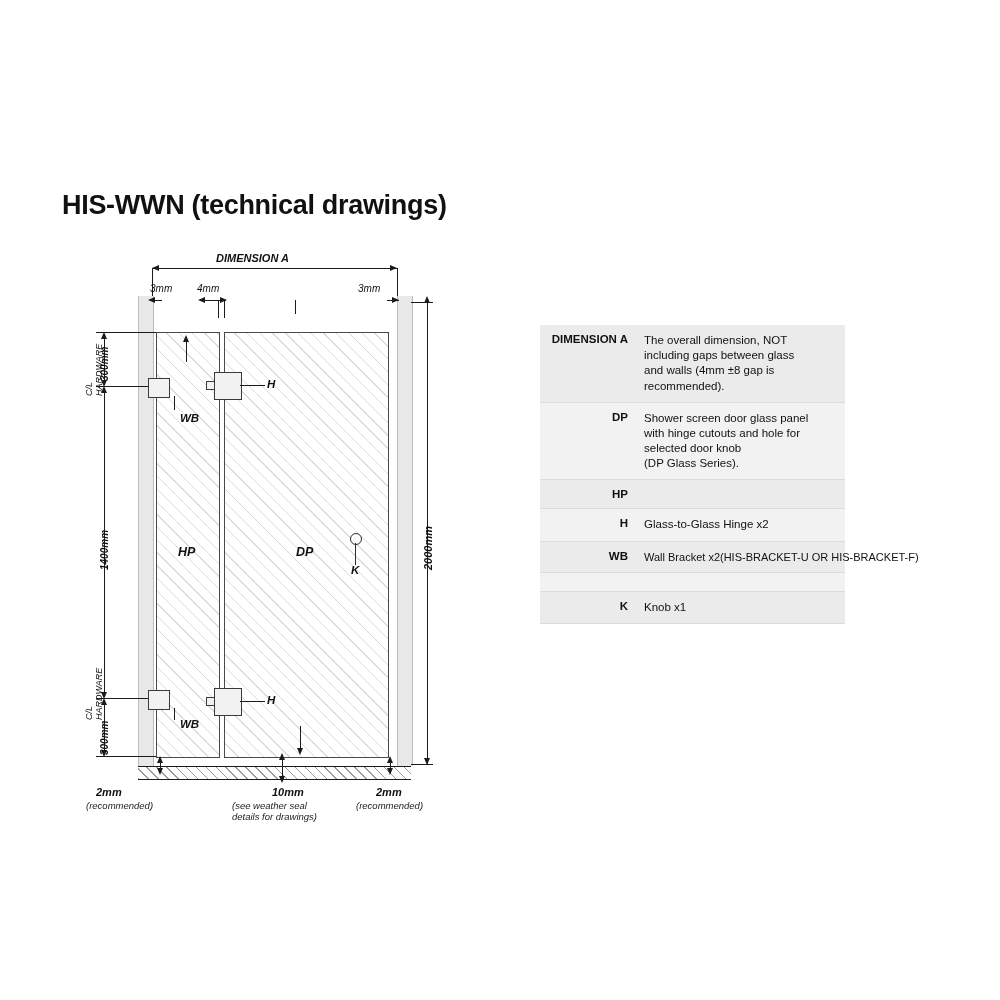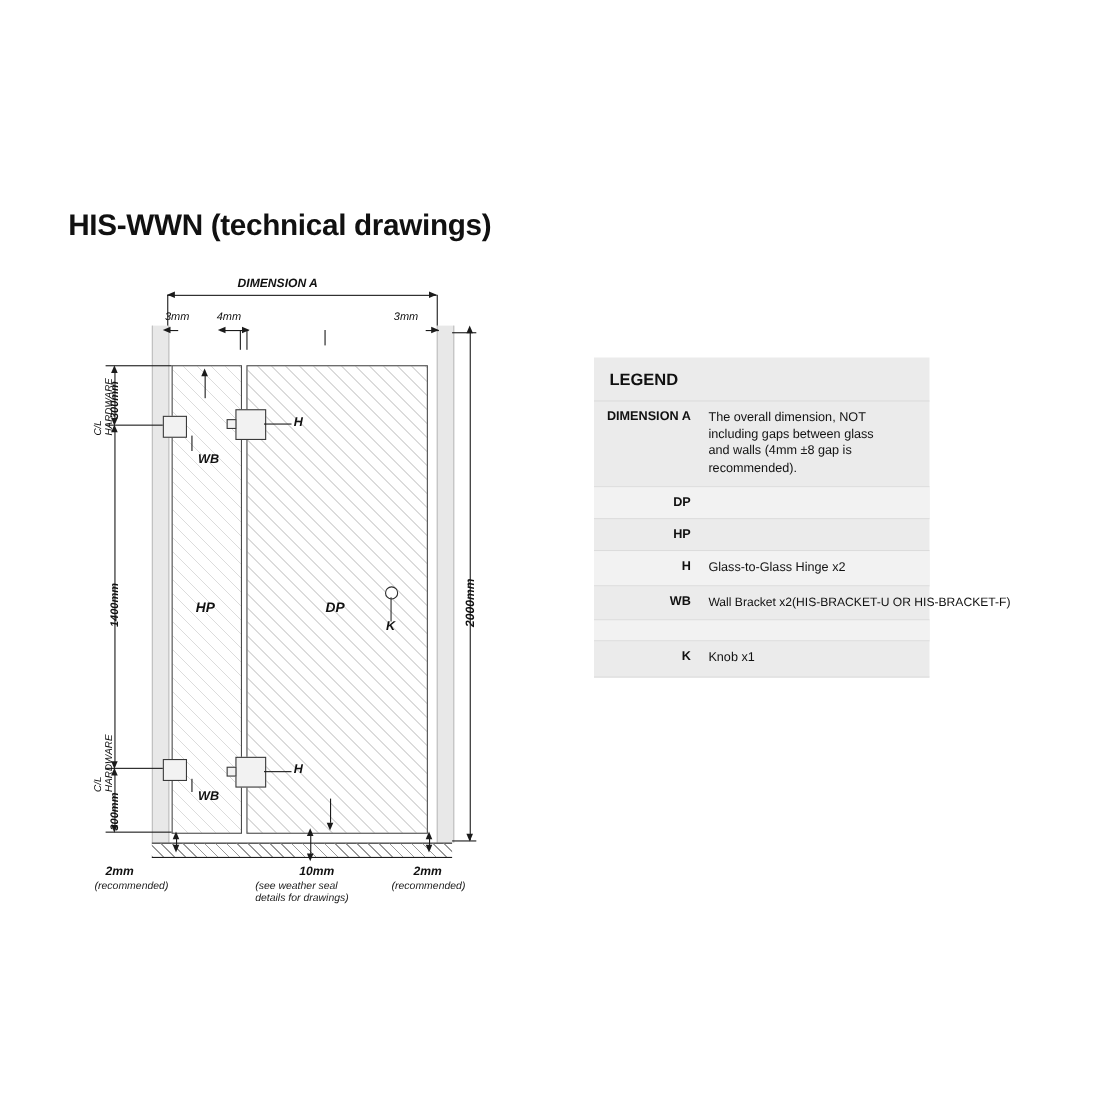--- a/index.html
+++ b/index.html
@@ -369,7 +369,6 @@
 </div>
 
 <div class="legend">
-  <div class="legend-title">LEGEND</div>
 
   <div class="legend-row">
     <div class="legend-key">DIMENSION A</div>

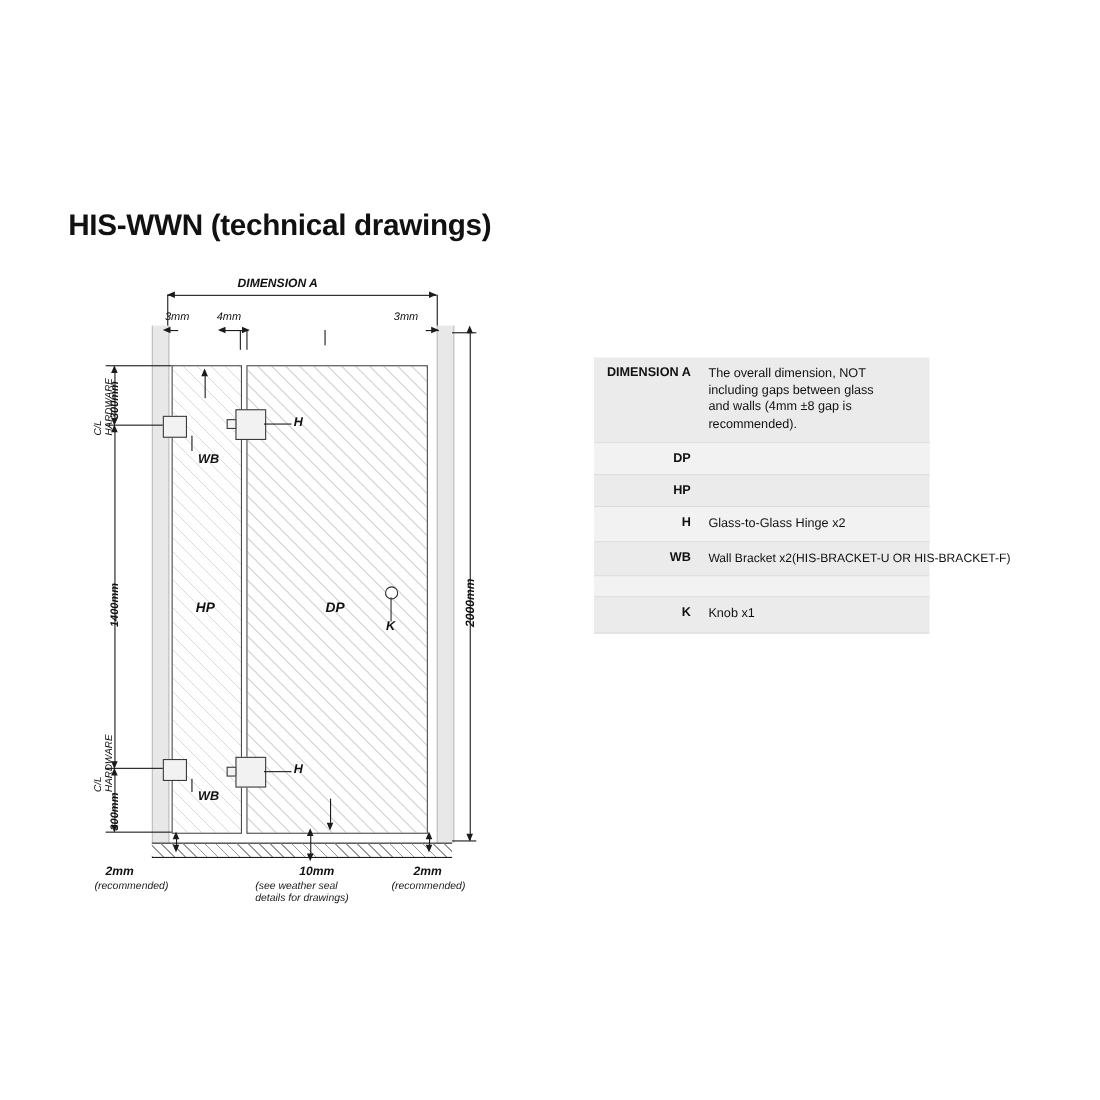--- a/index.html
+++ b/index.html
@@ -380,6 +380,10 @@
 
   <div class="legend-row alt">
     <div class="legend-key">DP</div>
+    <div class="legend-desc">Shower screen door glass panel
+with hinge cutouts and hole for
+selected door knob
+(DP Glass Series).</div>
   </div>
 
   <div class="legend-row">

